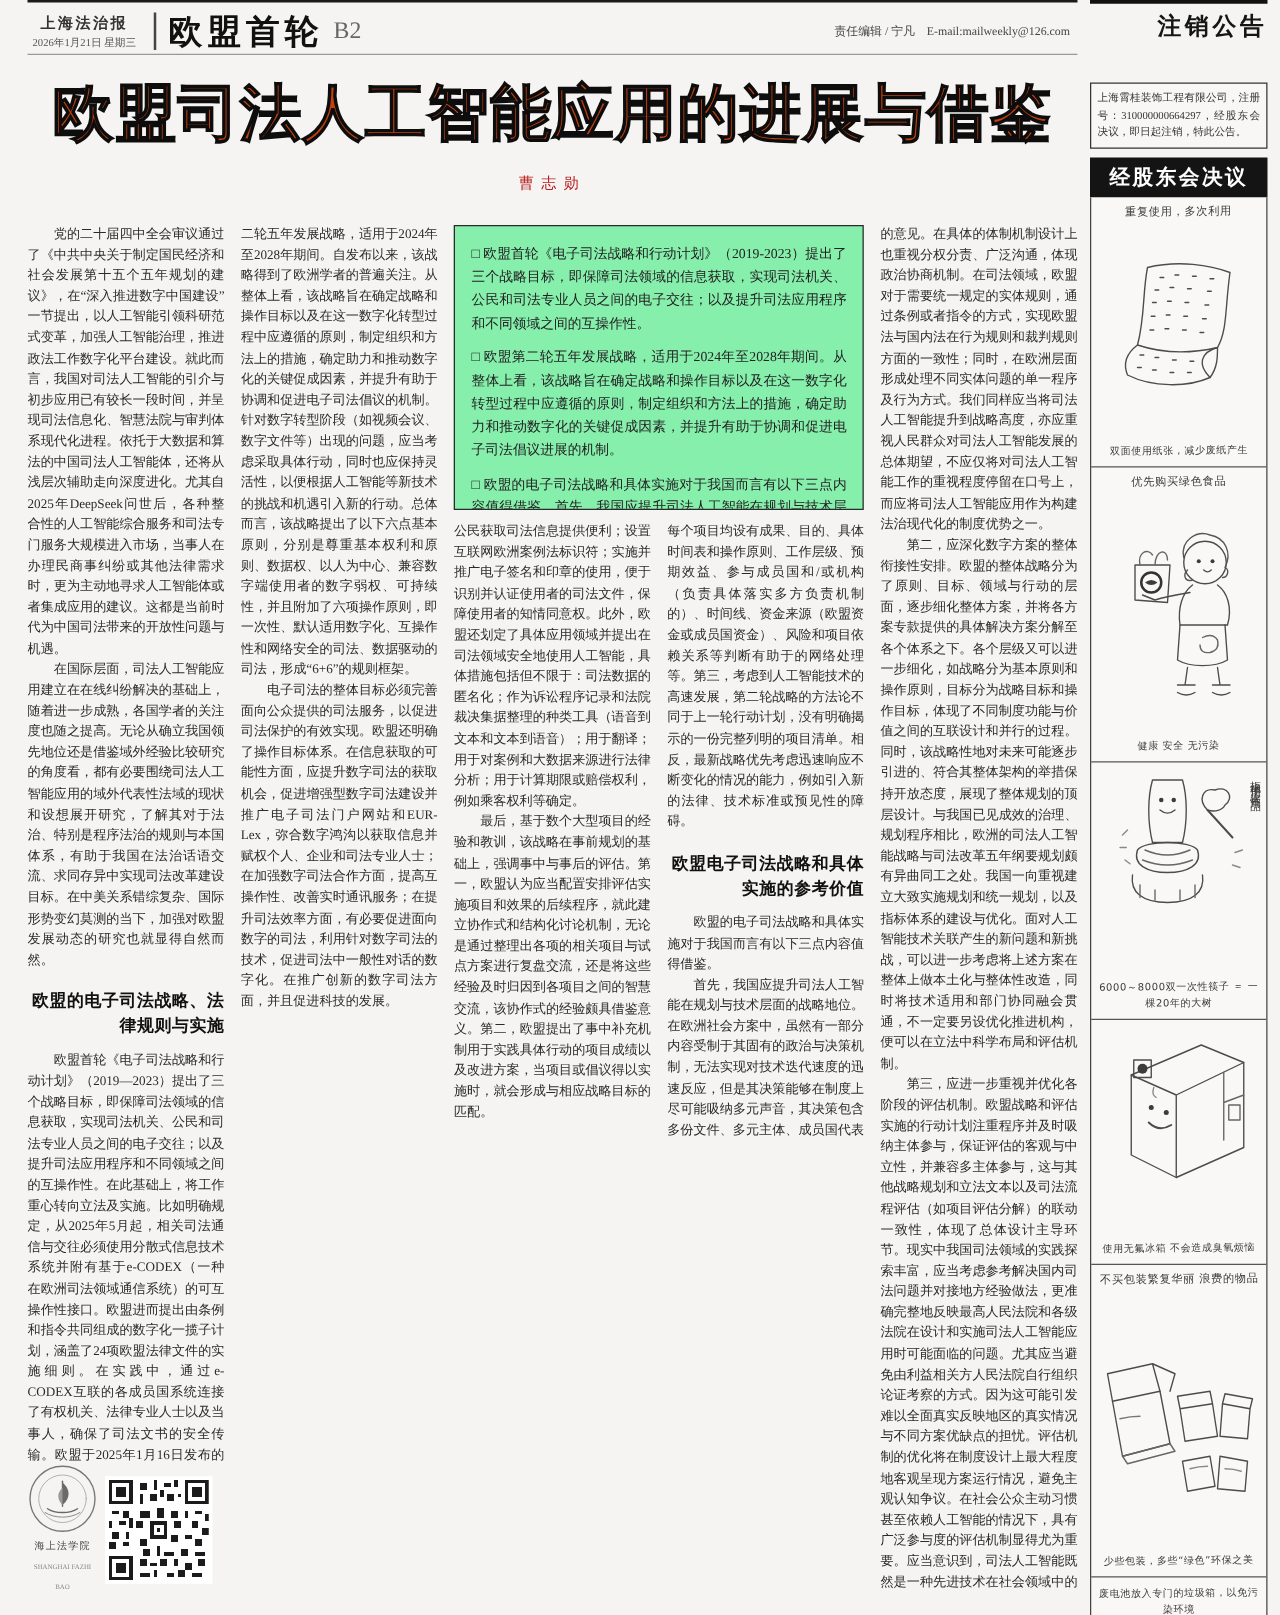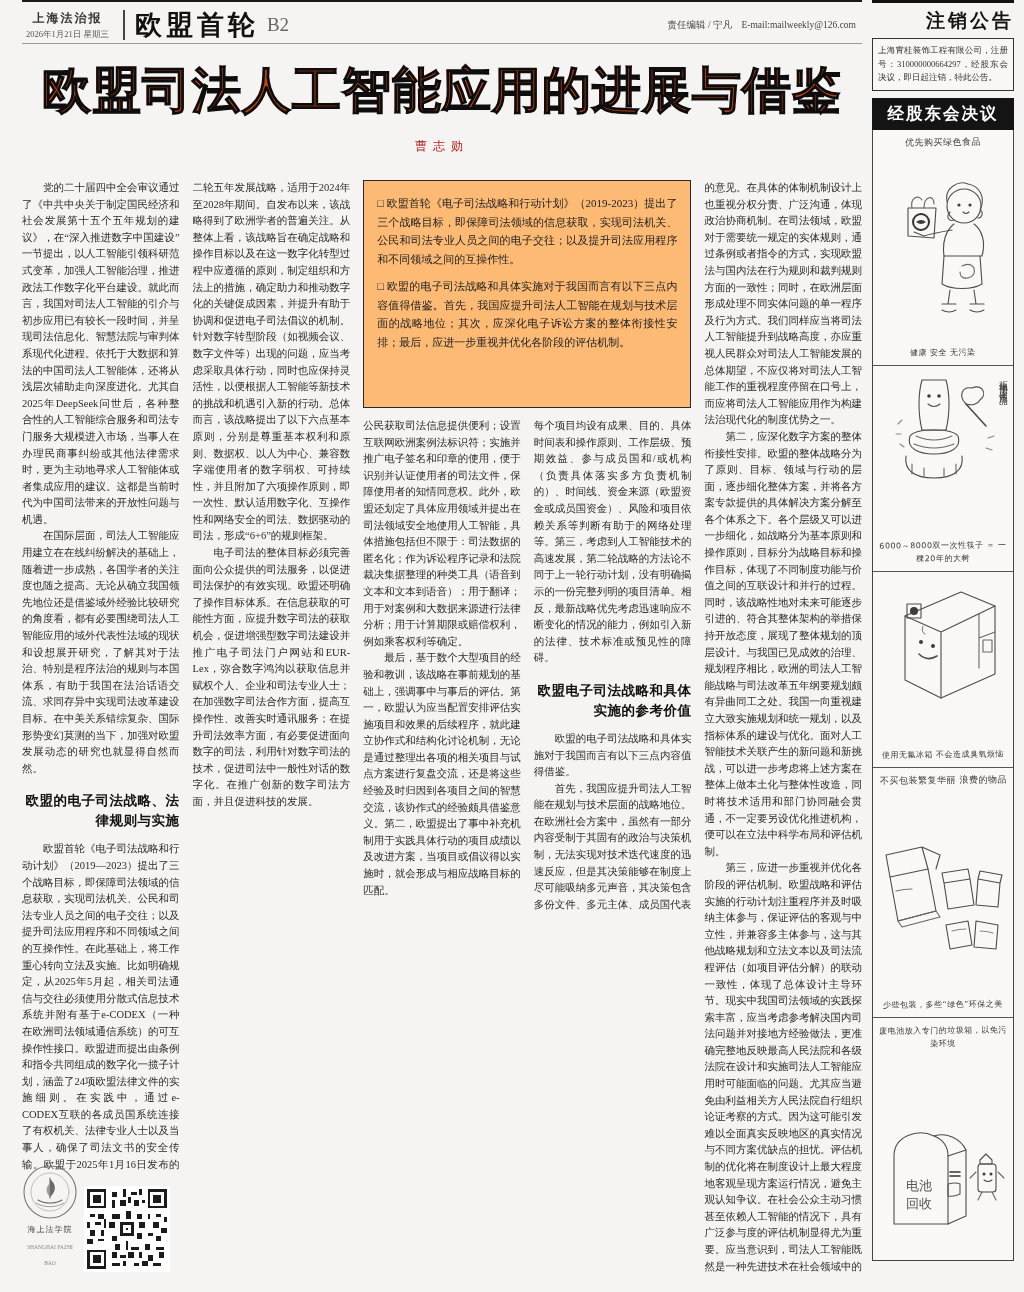--- a/index.html
+++ b/index.html
@@ -71,7 +71,7 @@
   .notice-title { font-size:19px; font-weight:900; text-align:right; letter-spacing:3px;
     color:#151515; padding:5px 0 4px; }
   .notice-body { border:1px solid #333; padding:5px 5px; font-size:8.5px; line-height:13.5px;
-    text-align:justify; color:#333; background:#f8f7f5; }
+    text-align:justify; color:#333; background:#f8f7f5;margin-top:28px; }
   .psa { margin-top:7px; }
   .psa-banner { background:#141414; color:#fff; font-size:16.5px; font-weight:900;
     text-align:center; letter-spacing:2px; padding:5px 0; }

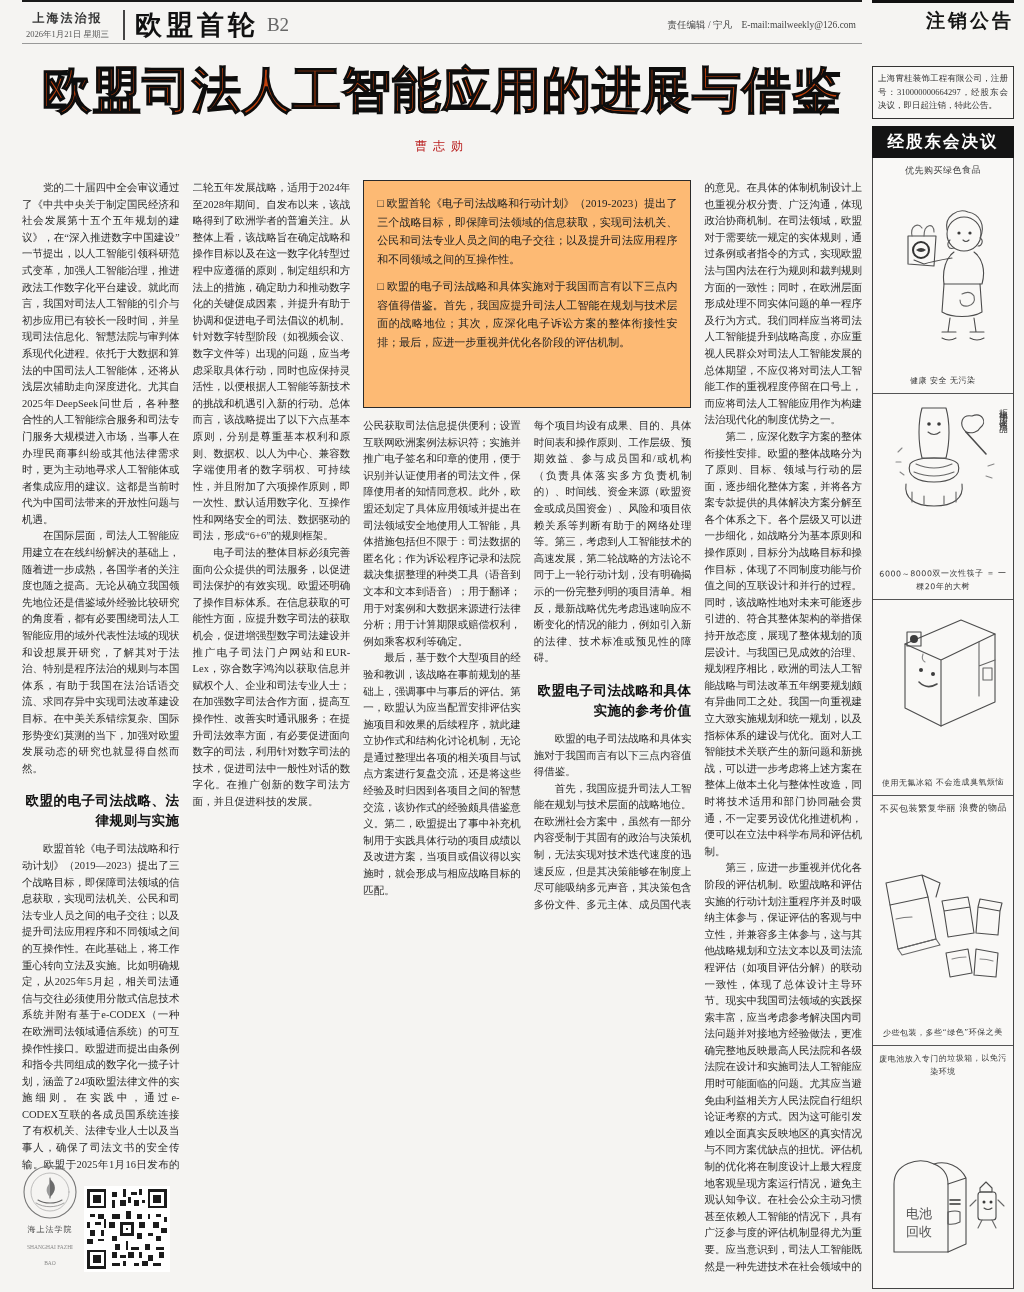--- a/index.html
+++ b/index.html
@@ -249,6 +249,18 @@
       <div class="psa-banner">经股东会决议</div>
       <div class="psa-box">
 
+        <div class="panel" style="height:216px">
+          <div class="hand">重复使用，多次利用</div>
+          <svg class="sketch" width="110" height="118" viewBox="0 0 110 118">
+            <path d="M30 8 C55 2 80 6 96 12 C92 40 94 58 86 72 C60 78 40 76 22 70 C28 48 26 28 30 8 Z"></path>
+            <path d="M22 70 C14 76 10 84 14 94 C34 104 62 104 80 96 C86 88 86 80 86 72"></path>
+            <path d="M80 96 C70 86 72 76 86 72"></path>
+            <g style="stroke:#666;stroke-width:1.4">
+              <path d="M40 16 l3 0 M52 14 l3 0 M66 15 l3 0 M80 17 l3 0 M36 26 l3 0 M48 24 l3 0 M62 25 l3 0 M78 27 l3 0 M34 36 l3 0 M46 35 l3 0 M60 36 l3 0 M76 38 l3 0 M33 47 l3 0 M45 46 l3 0 M59 47 l3 0 M74 49 l3 0 M32 58 l3 0 M44 57 l3 0 M58 58 l3 0 M72 60 l3 0 M24 78 l3 0 M36 80 l3 0 M50 82 l3 0 M64 83 l3 0 M22 88 l3 0 M34 90 l3 0 M48 92 l3 0 M62 92 l3 0"></path>
+            </g>
+          </svg>
+          <div class="hand small">双面使用纸张，减少废纸产生</div>
+        </div>
 
         <div class="panel" style="height:236px">
           <div class="hand">优先购买绿色食品</div>

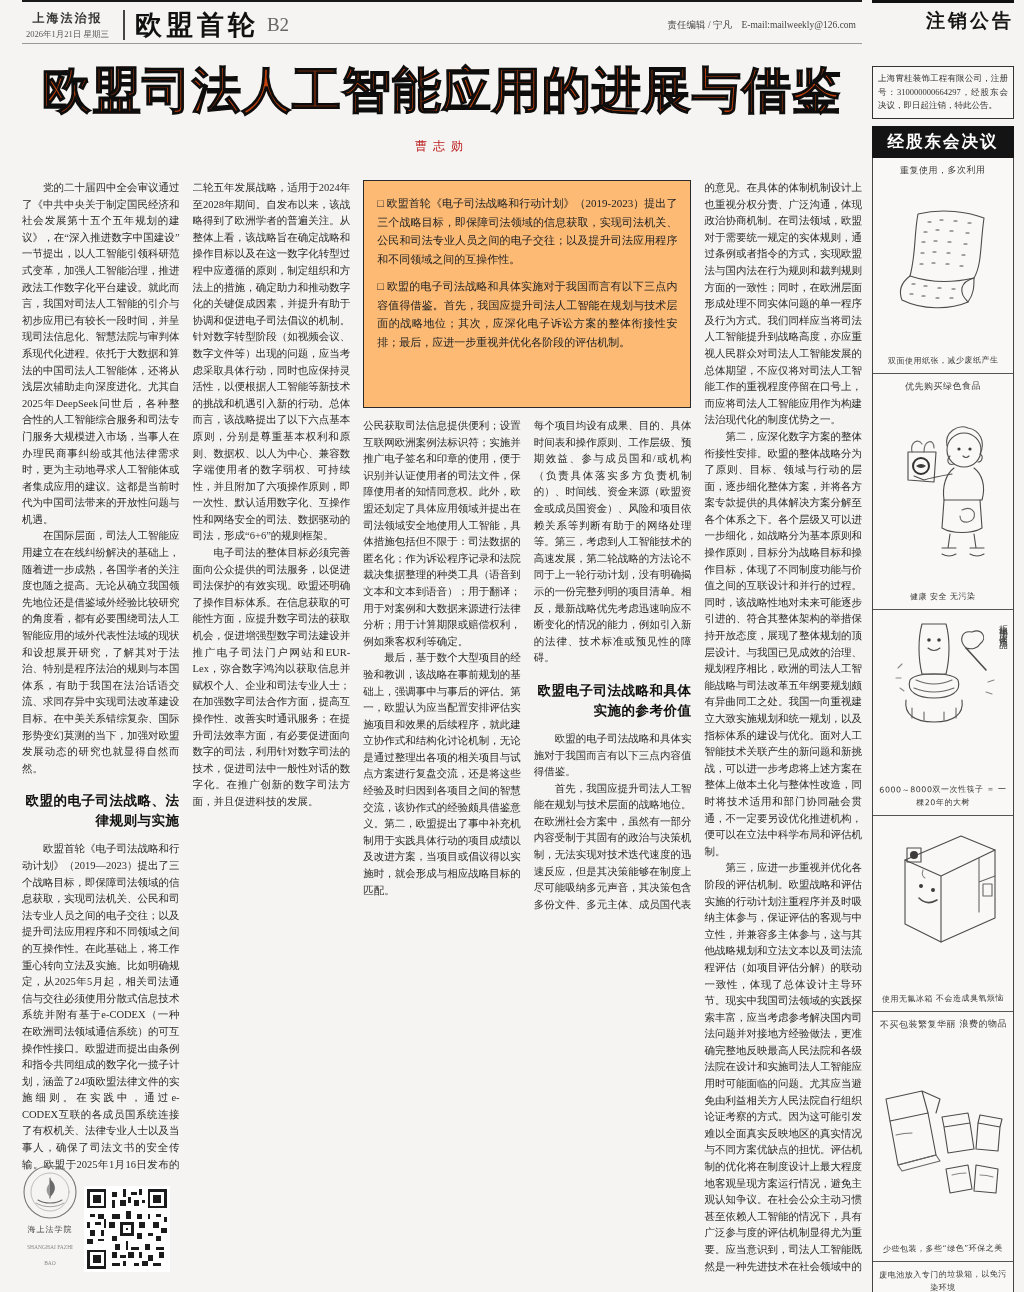--- a/index.html
+++ b/index.html
@@ -52,7 +52,7 @@
 
   
   .sumbox { border:1.5px solid #2a2a2a; height:100%; padding:13px 13px 8px;
-    background:#fdba74; overflow:hidden; }
+    background:#86efac; overflow:hidden; }
   .sumbox .bullet { font-size:11px; line-height:18.5px; text-align:justify; color:#222;
     margin-bottom:9px; }
   .sumbox .bullet::before { content:"□ "; font-weight:bold; }

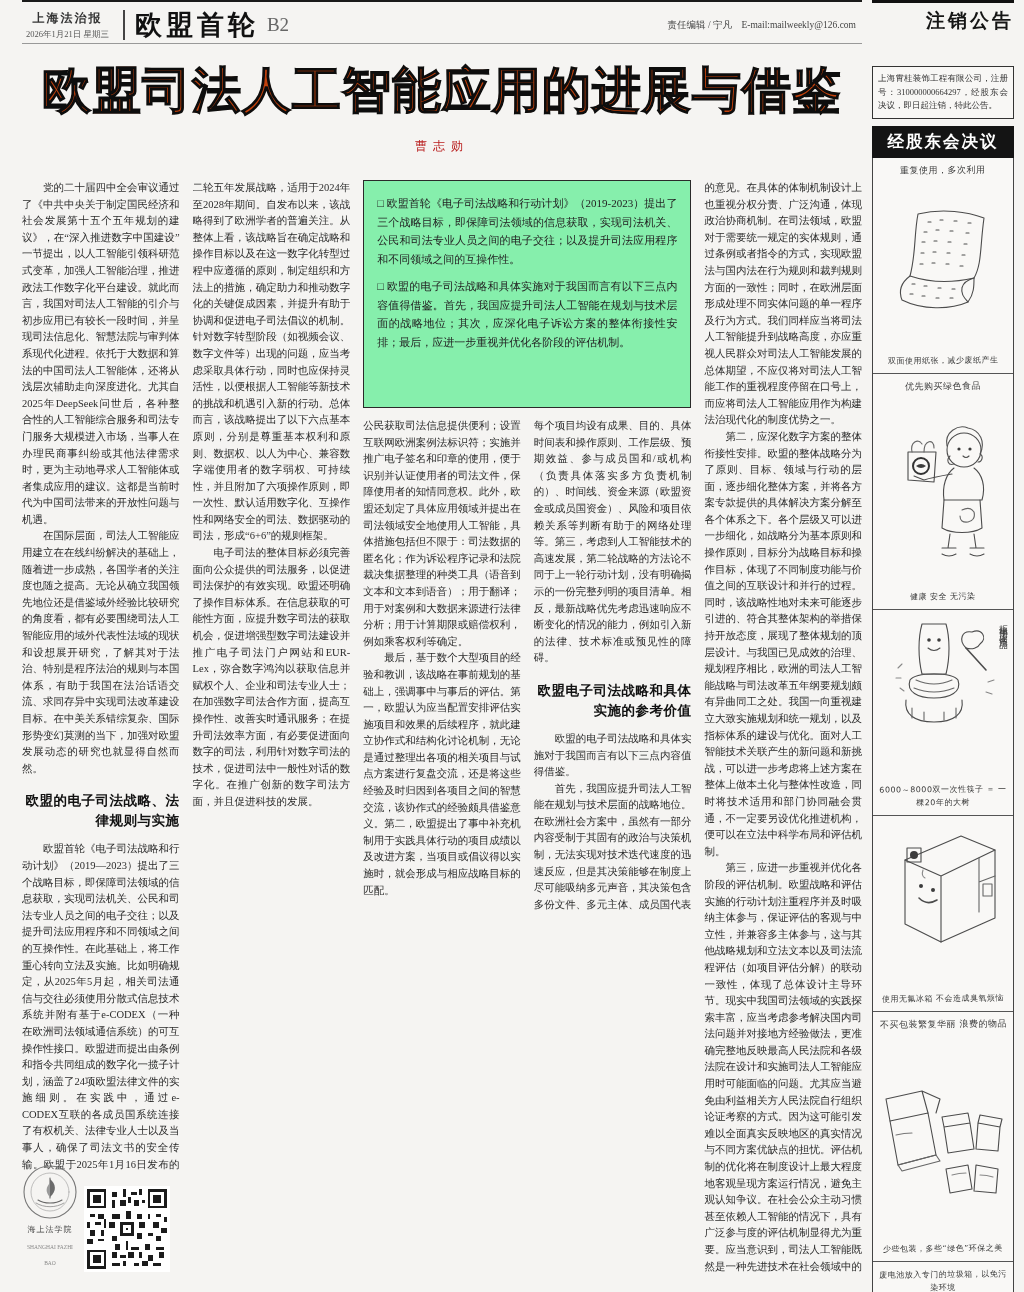--- a/index.html
+++ b/index.html
@@ -212,6 +212,7 @@
       <div class="sumbox-cell">
         <div class="sumbox">
           <div class="bullet">欧盟首轮《电子司法战略和行动计划》（2019-2023）提出了三个战略目标，即保障司法领域的信息获取，实现司法机关、公民和司法专业人员之间的电子交往；以及提升司法应用程序和不同领域之间的互操作性。</div>
+          <div class="bullet">欧盟第二轮五年发展战略，适用于2024年至2028年期间。从整体上看，该战略旨在确定战略和操作目标以及在这一数字化转型过程中应遵循的原则，制定组织和方法上的措施，确定助力和推动数字化的关键促成因素，并提升有助于协调和促进电子司法倡议进展的机制。</div>
           <div class="bullet">欧盟的电子司法战略和具体实施对于我国而言有以下三点内容值得借鉴。首先，我国应提升司法人工智能在规划与技术层面的战略地位；其次，应深化电子诉讼方案的整体衔接性安排；最后，应进一步重视并优化各阶段的评估机制。</div>
         </div>
       </div>

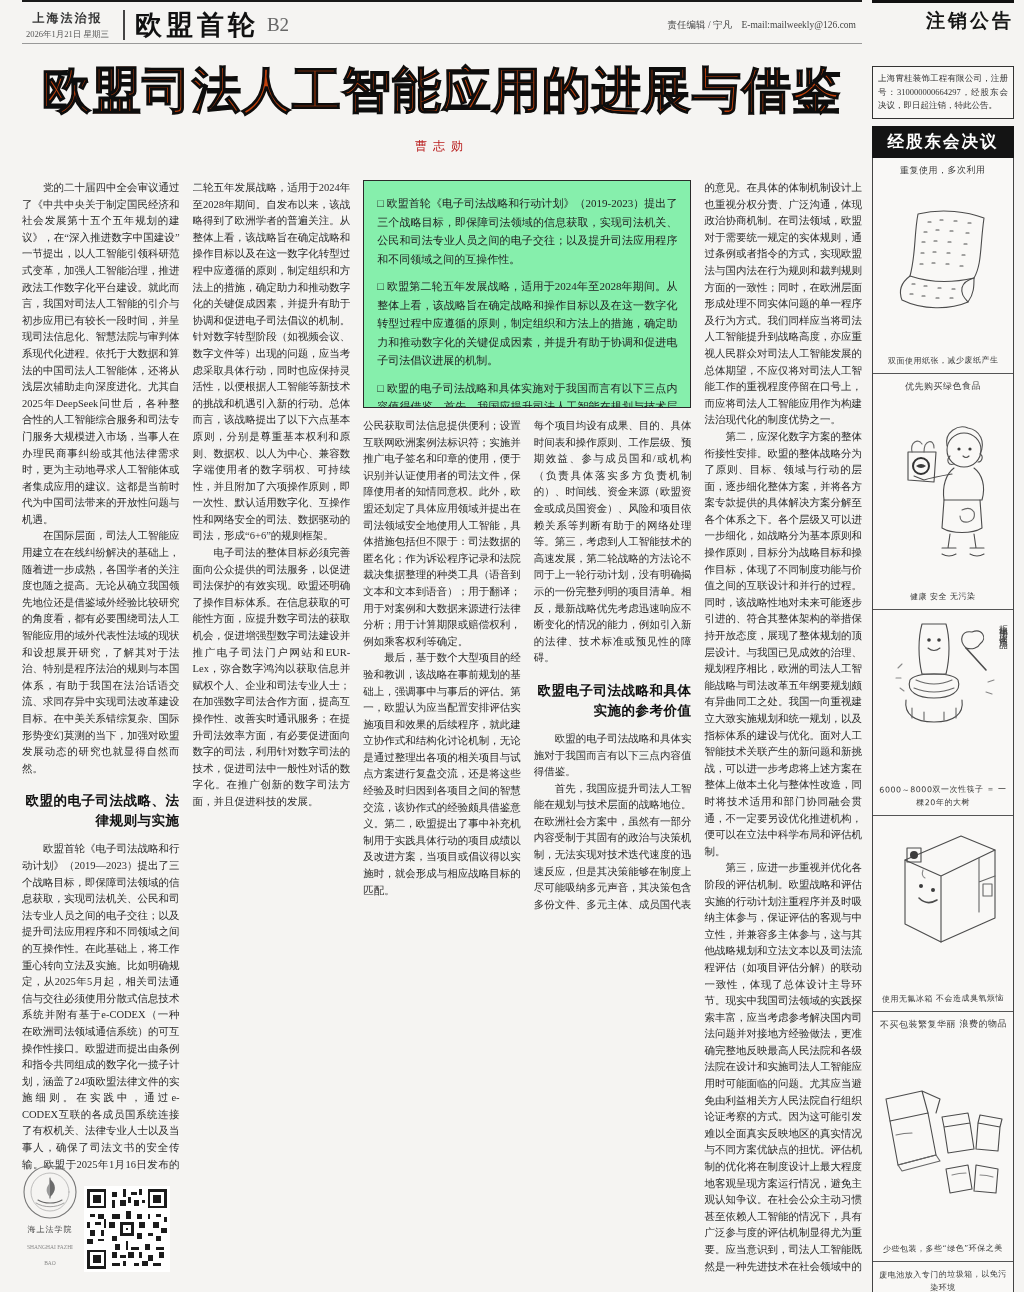--- a/index.html
+++ b/index.html
@@ -58,7 +58,7 @@
   .sumbox .bullet::before { content:"□ "; font-weight:bold; }
 
   
-  .media-row { height:100px; display:flex; align-items:flex-end; gap:6px; padding-top:4px; }
+  .media-row { height:100px; display:flex; align-items:center; gap:6px; padding-top:4px; }
   .logo-block { width:62px; text-align:center; }
   .logo-caption { font-size:8px; color:#444; letter-spacing:1px; margin-top:2px; }
   .logo-sub { font-size:5.5px; color:#888; letter-spacing:0; }

